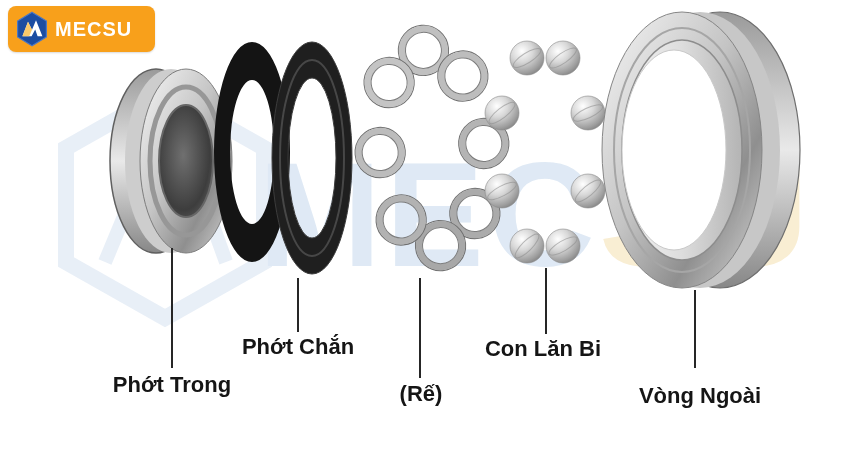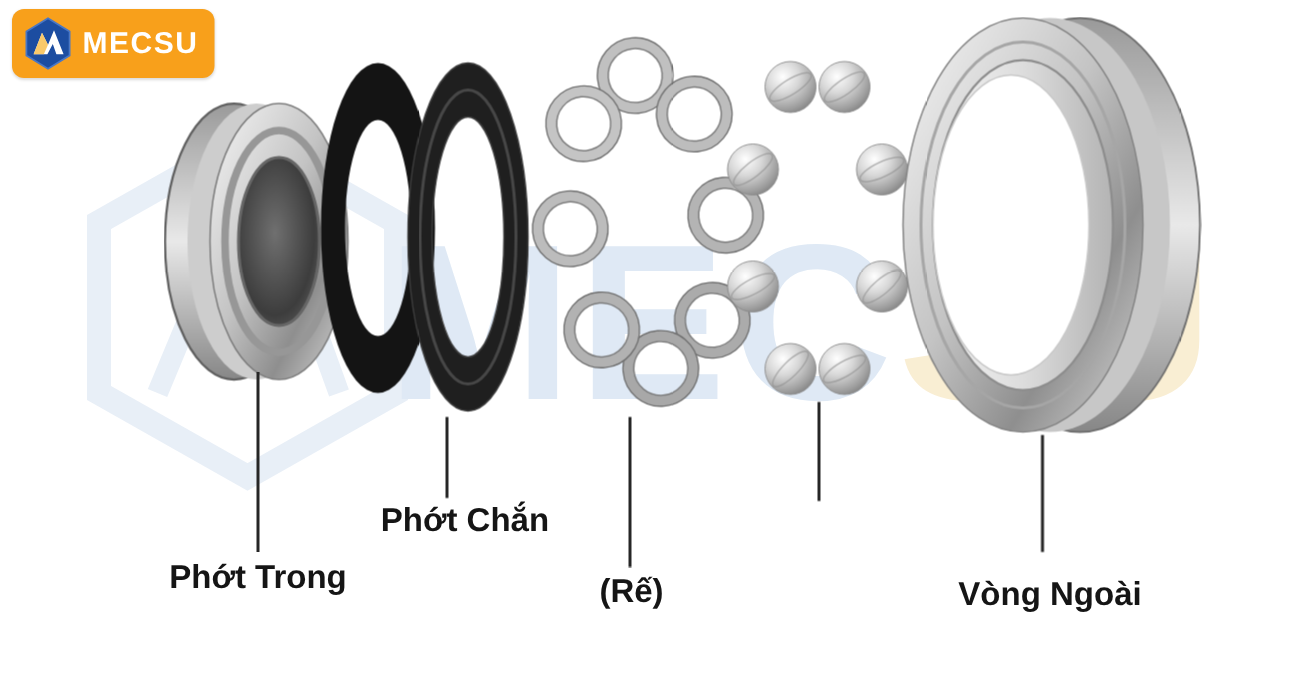--- a/index.html
+++ b/index.html
@@ -22,7 +22,7 @@
     position:absolute; top:6px; left:8px;
     display:flex; align-items:center; gap:7px;
     background:var(--logo_bg,#f8a01b);
-    border-radius:8px; padding:5px 11px 5px 8px;
+    border-radius:8px; padding:5px 23px 5px 8px;
     box-shadow:0 1px 2px rgba(0,0,0,0.15);
   }
   .logo-text {

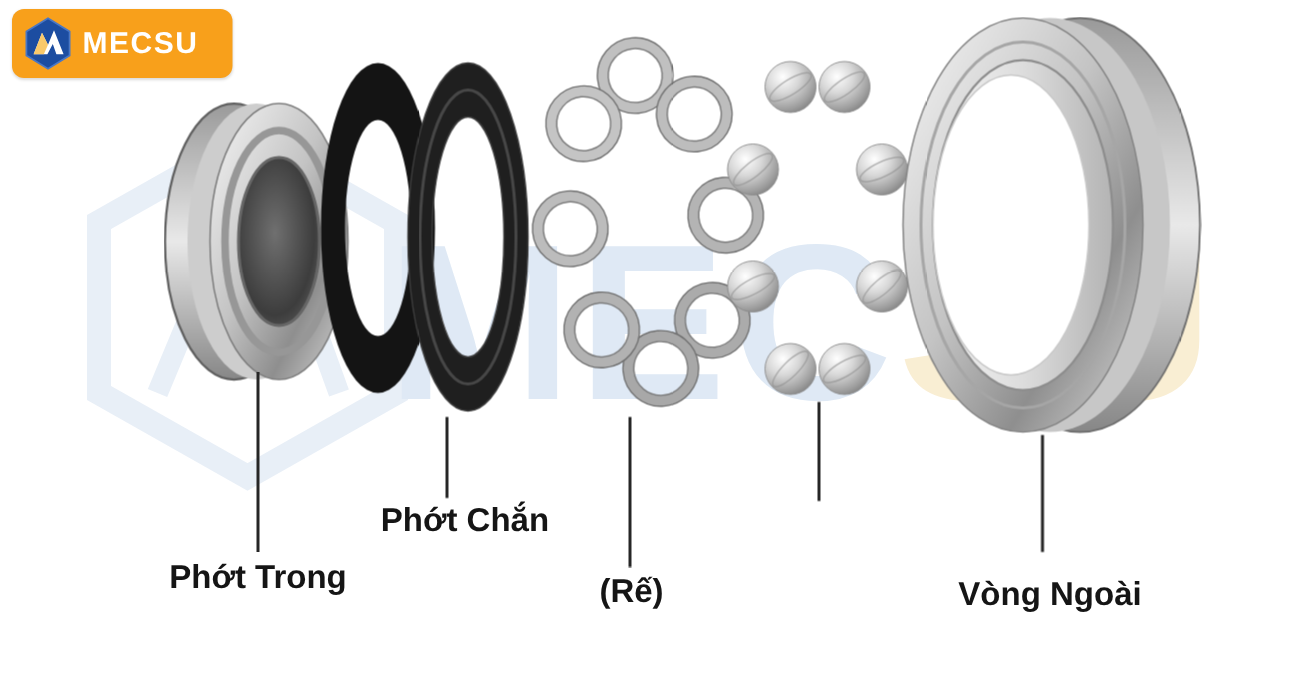--- a/index.html
+++ b/index.html
@@ -162,7 +162,7 @@
   <div class="leader" style="left:694px; top:290px; height:78px;"></div>
 
   <div class="part-label" style="left:62px; top:372px;">Phớt Trong</div>
-  <div class="part-label" style="left:200px; top:334px;">Phớt Chắn</div>
+  <div class="part-label" style="left:188px; top:334px;">Phớt Chắn</div>
   <div class="part-label" style="left:311px; top:381px;">
     <div>(Rế)</div>
   </div>

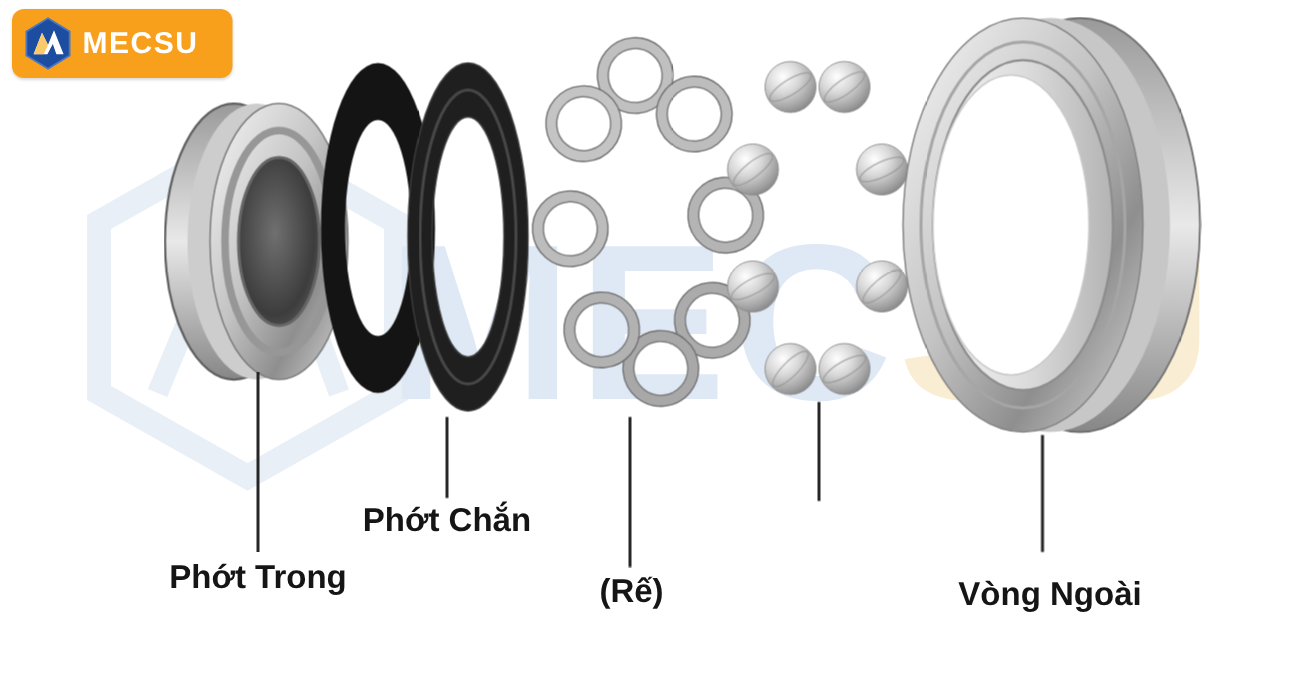--- a/index.html
+++ b/index.html
@@ -166,6 +166,7 @@
   <div class="part-label" style="left:311px; top:381px;">
     <div>(Rế)</div>
   </div>
+  <div class="part-label" style="left:433px; top:336px;">Con Lăn Bi</div>
   <div class="part-label" style="left:590px; top:371px;margin-top:12px;">Vòng Ngoài</div>
 
   <div class="logo">

